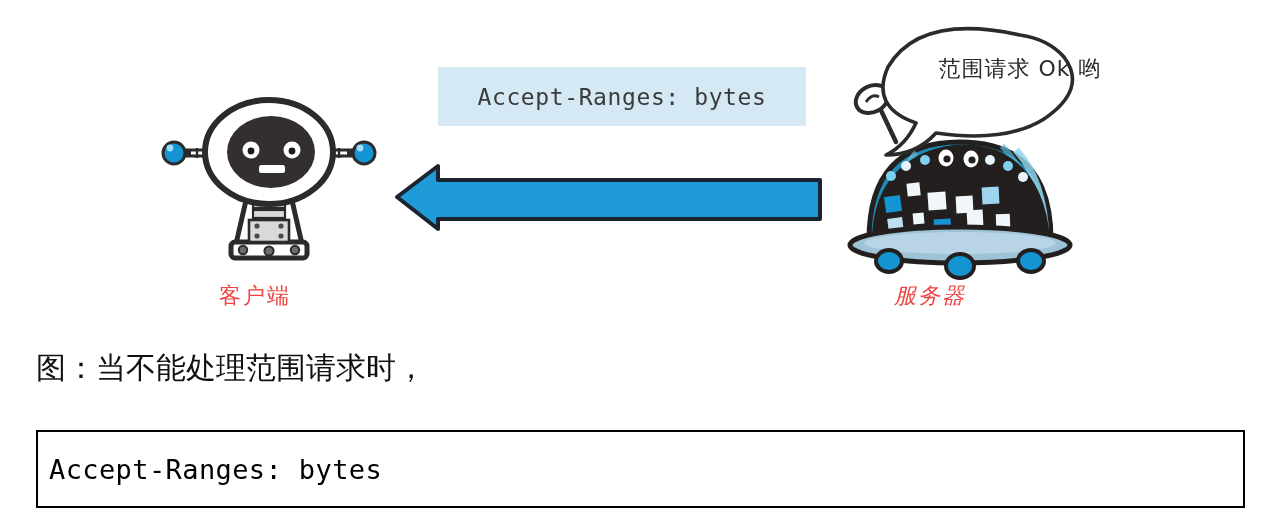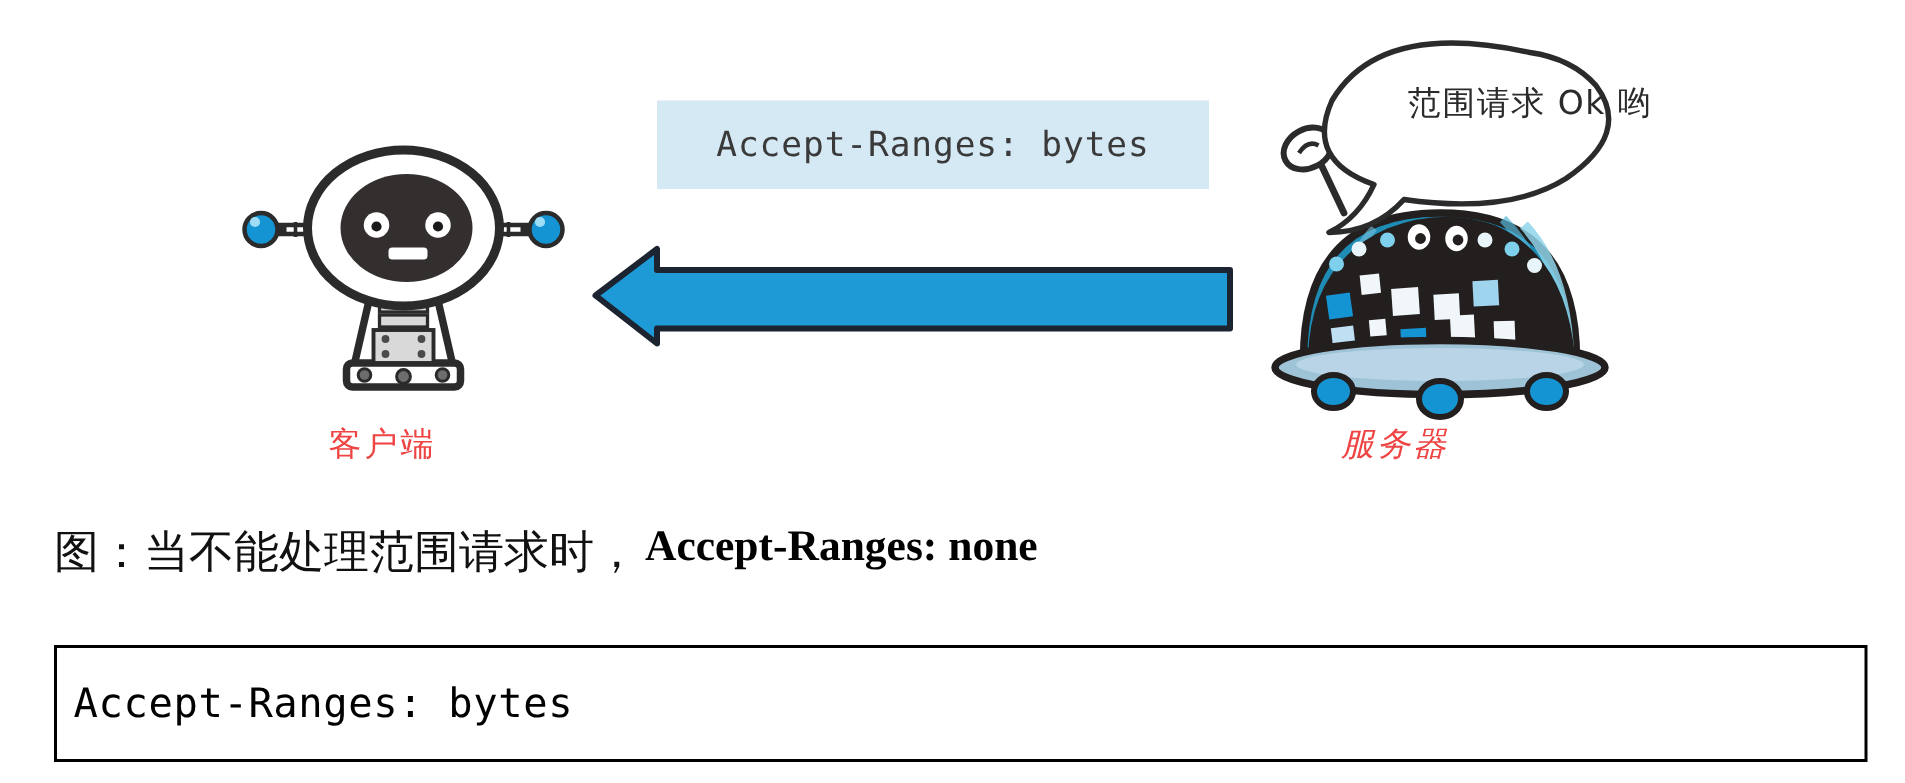--- a/index.html
+++ b/index.html
@@ -267,7 +267,6 @@
 
   <div class="caption-line">
     <span class="caption-cn">图：当不能处理范围请求时，</span>
-    <span class="caption-en">Accept-Ranges: none</span>
   </div>
 
   <div class="code-box">

